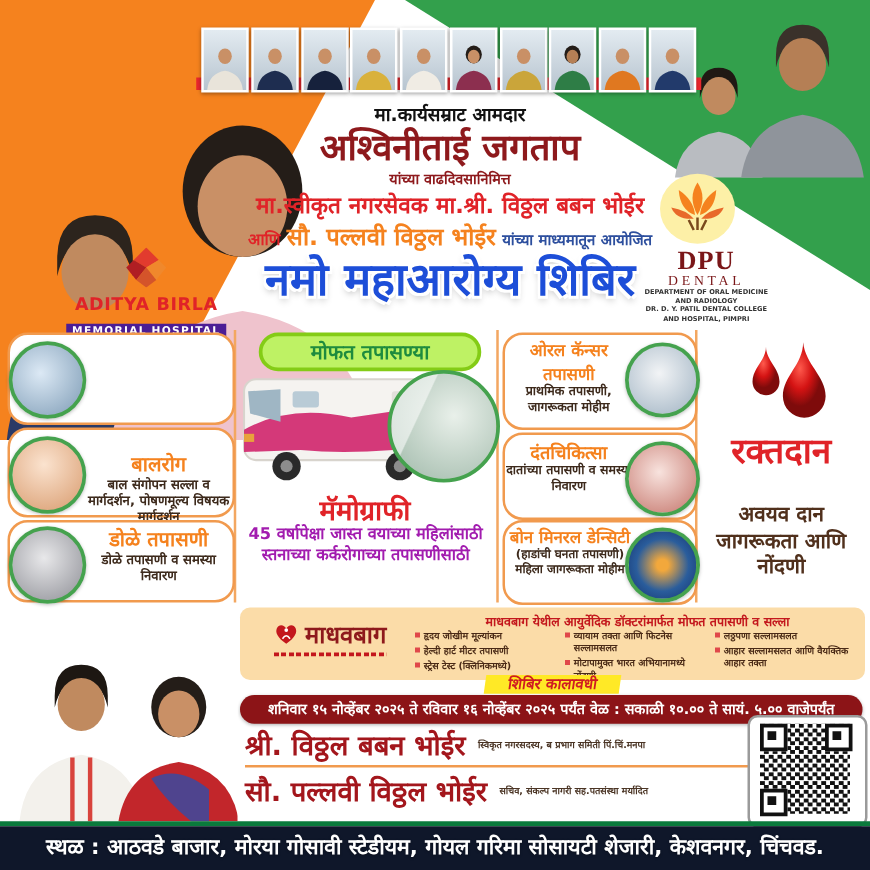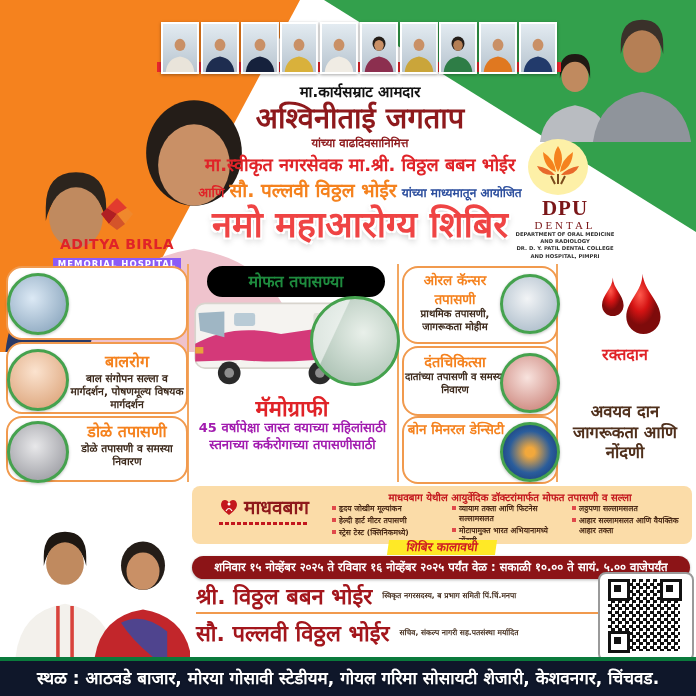--- a/index.html
+++ b/index.html
@@ -30,7 +30,7 @@
   .t-line2 .pre{font-size:13px;font-weight:bold;color:#e02328;}
   .t-line2 .nm{font-size:19px;font-weight:bold;color:#f5821e;}
   .t-line2 .suf{font-size:12px;font-weight:bold;color:#2d4f9e;}
-  .t-camp{font-size:36px;font-weight:bold;color:#ef4444;margin-top:4px;white-space:nowrap;
+  .t-camp{font-size:36px;font-weight:bold;color:#1d4ed8;margin-top:4px;white-space:nowrap;
           text-shadow:-2px -2px 0 #fff,2px -2px 0 #fff,-2px 2px 0 #fff,2px 2px 0 #fff,0 4px 6px rgba(0,0,0,.25);}
   
   .ab-logo{position:absolute;left:52px;top:198px;width:130px;text-align:center;}

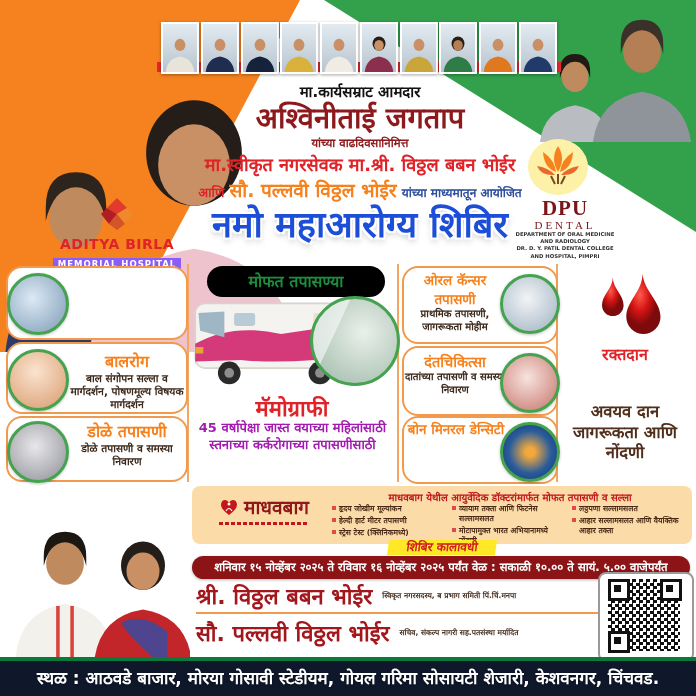--- a/index.html
+++ b/index.html
@@ -35,7 +35,7 @@
   
   .ab-logo{position:absolute;left:52px;top:198px;width:130px;text-align:center;}
   .ab-name{font-size:14px;font-weight:bold;color:#e02328;letter-spacing:.5px;margin-top:2px;}
-  .ab-sub{font-size:8.5px;font-weight:bold;color:#fff;background:#8b5cf6;display:inline-block;
+  .ab-sub{font-size:8.5px;font-weight:bold;color:#fff;background:#4c1d95;display:inline-block;
           padding:1px 5px;letter-spacing:1px;}
   .lotus{position:absolute;left:527px;top:138px;width:62px;height:58px;}
   .dpu{position:absolute;left:505px;top:198px;width:120px;text-align:center;}

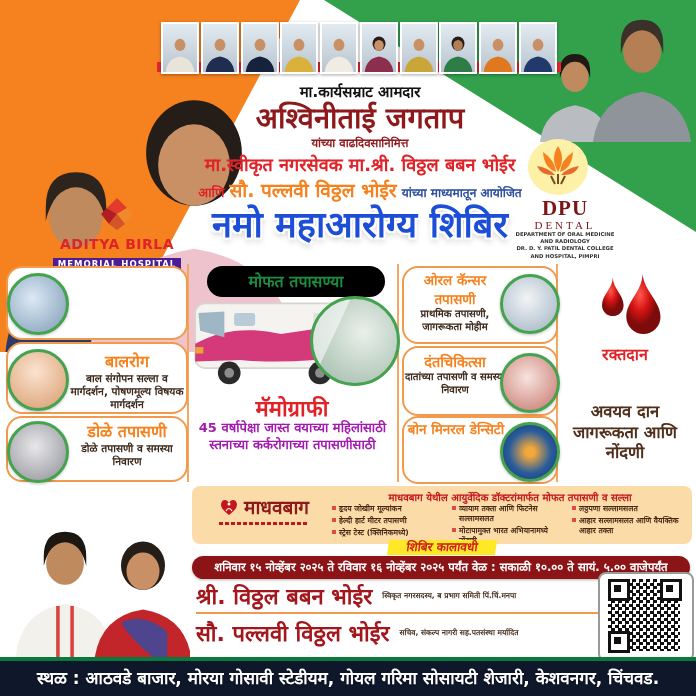--- a/index.html
+++ b/index.html
@@ -50,8 +50,8 @@
   .hdr-teal{display:inline-block;background:#0a9d8e;color:#fff;font-size:12.5px;font-weight:bold;
             border-radius:10px;padding:1px 9px;}
   .hdr-orange{color:#f5821e;font-weight:bold;}
-  .pill-free{position:absolute;left:207px;top:266px;width:172px;height:25px;border:3px solid #000000;
-             border-radius:16px;background:#000000;color:#1e8b3e;font-size:16px;font-weight:bold;
+  .pill-free{position:absolute;left:207px;top:266px;width:172px;height:25px;border:3px solid #84cc16;
+             border-radius:16px;background:#bef264;color:#1e8b3e;font-size:16px;font-weight:bold;
              text-align:center;line-height:25px;}
   .mam-title{position:absolute;left:192px;top:392px;width:200px;text-align:center;
              font-size:22px;font-weight:bold;color:#e02328;}

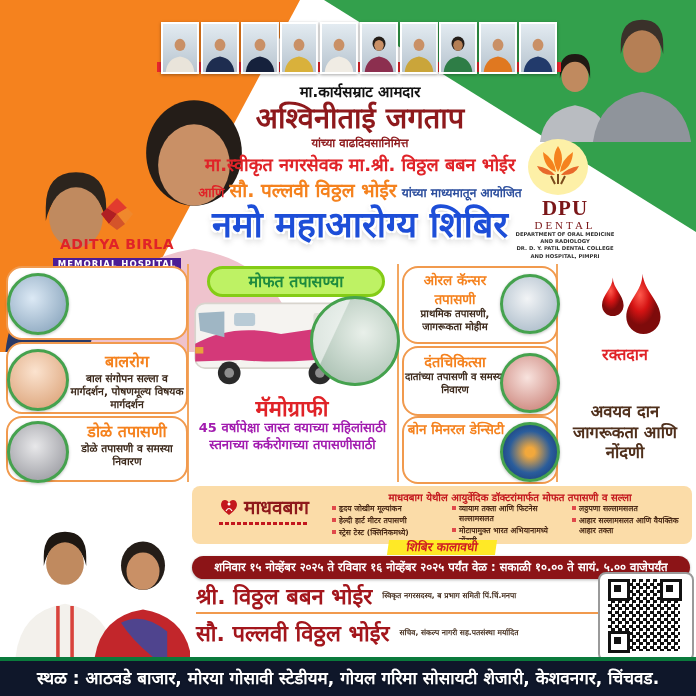--- a/index.html
+++ b/index.html
@@ -284,7 +284,7 @@
   </div>
   <div class="card" style="left:6px;top:342px;width:178px;height:68px;">
     <div class="circ" style="left:-1px;top:5px;width:56px;height:56px;background:radial-gradient(circle at 45% 35%,#fbe3cf,#d89b6e);"></div>
-    <div style="margin-left:60px;padding-top:6px;text-align:center;">
+    <div style="margin-left:60px;padding-top:16px;text-align:center;">
       <span class="hdr-orange" style="font-size:16px;">बालरोग</span>
       <div class="body">बाल संगोपन सल्ला व मार्गदर्शन, पोषणमूल्य विषयक मार्गदर्शन</div>
     </div>

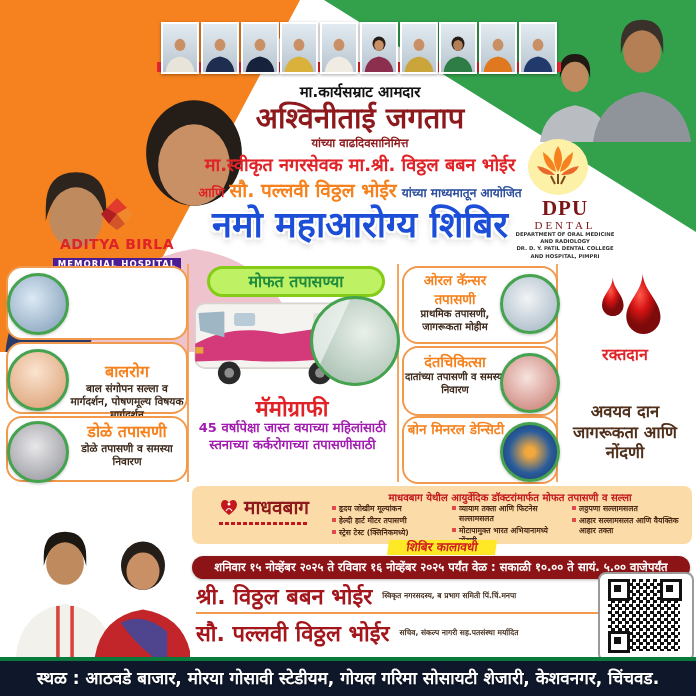--- a/index.html
+++ b/index.html
@@ -64,7 +64,7 @@
             radial-gradient(circle at 60% 40%,#e9f0ea,#9db7a7);}
   
   .blood-title{position:absolute;left:558px;top:346px;width:134px;text-align:center;
-               font-size:16px;font-weight:bold;color:#e02328;line-height:1.15;font-family:Liberation Serif, serif;}
+               font-size:28px;font-weight:bold;color:#e02328;line-height:1.15;font-family:Liberation Serif, serif;}
   .blood-sub{position:absolute;left:558px;top:402px;width:134px;text-align:center;
              font-size:16.5px;font-weight:bold;color:#50301c;line-height:1.25;}
   

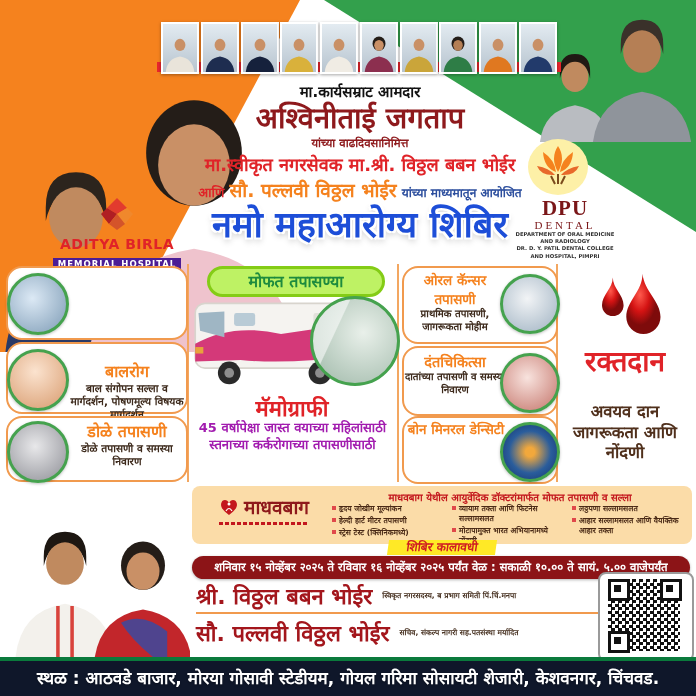--- a/index.html
+++ b/index.html
@@ -334,6 +334,7 @@
     <div class="circ" style="right:-4px;top:4px;width:54px;height:54px;background:radial-gradient(circle at 50% 50%,#f2a83c 12%,#2a5d9c 55%,#14306b);"></div>
     <div style="margin-right:48px;padding-top:1px;text-align:center;">
       <span class="hdr-orange" style="font-size:13.5px;">बोन मिनरल डेन्सिटी</span>
+      <div class="body" style="font-size:9.5px;">(हाडांची घनता तपासणी) महिला जागरूकता मोहीम</div>
     </div>
   </div>
 

